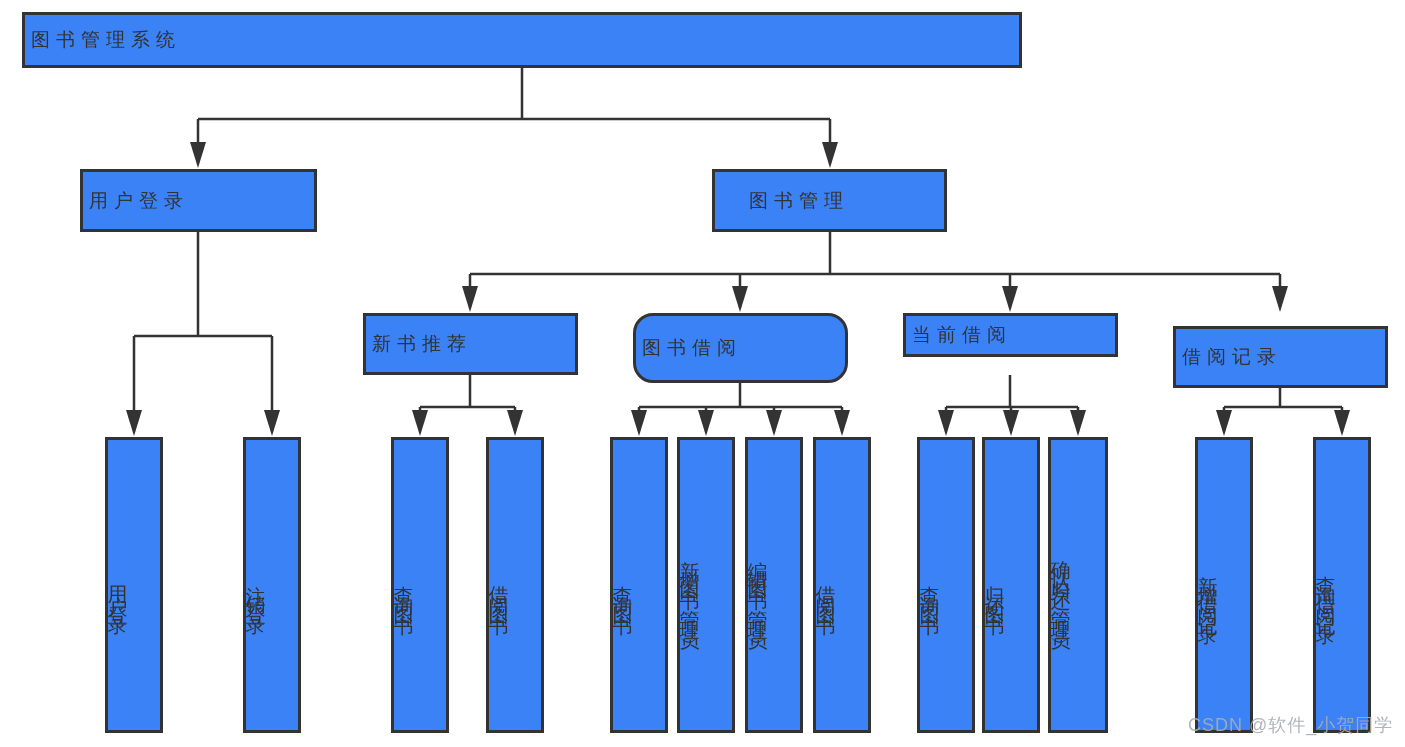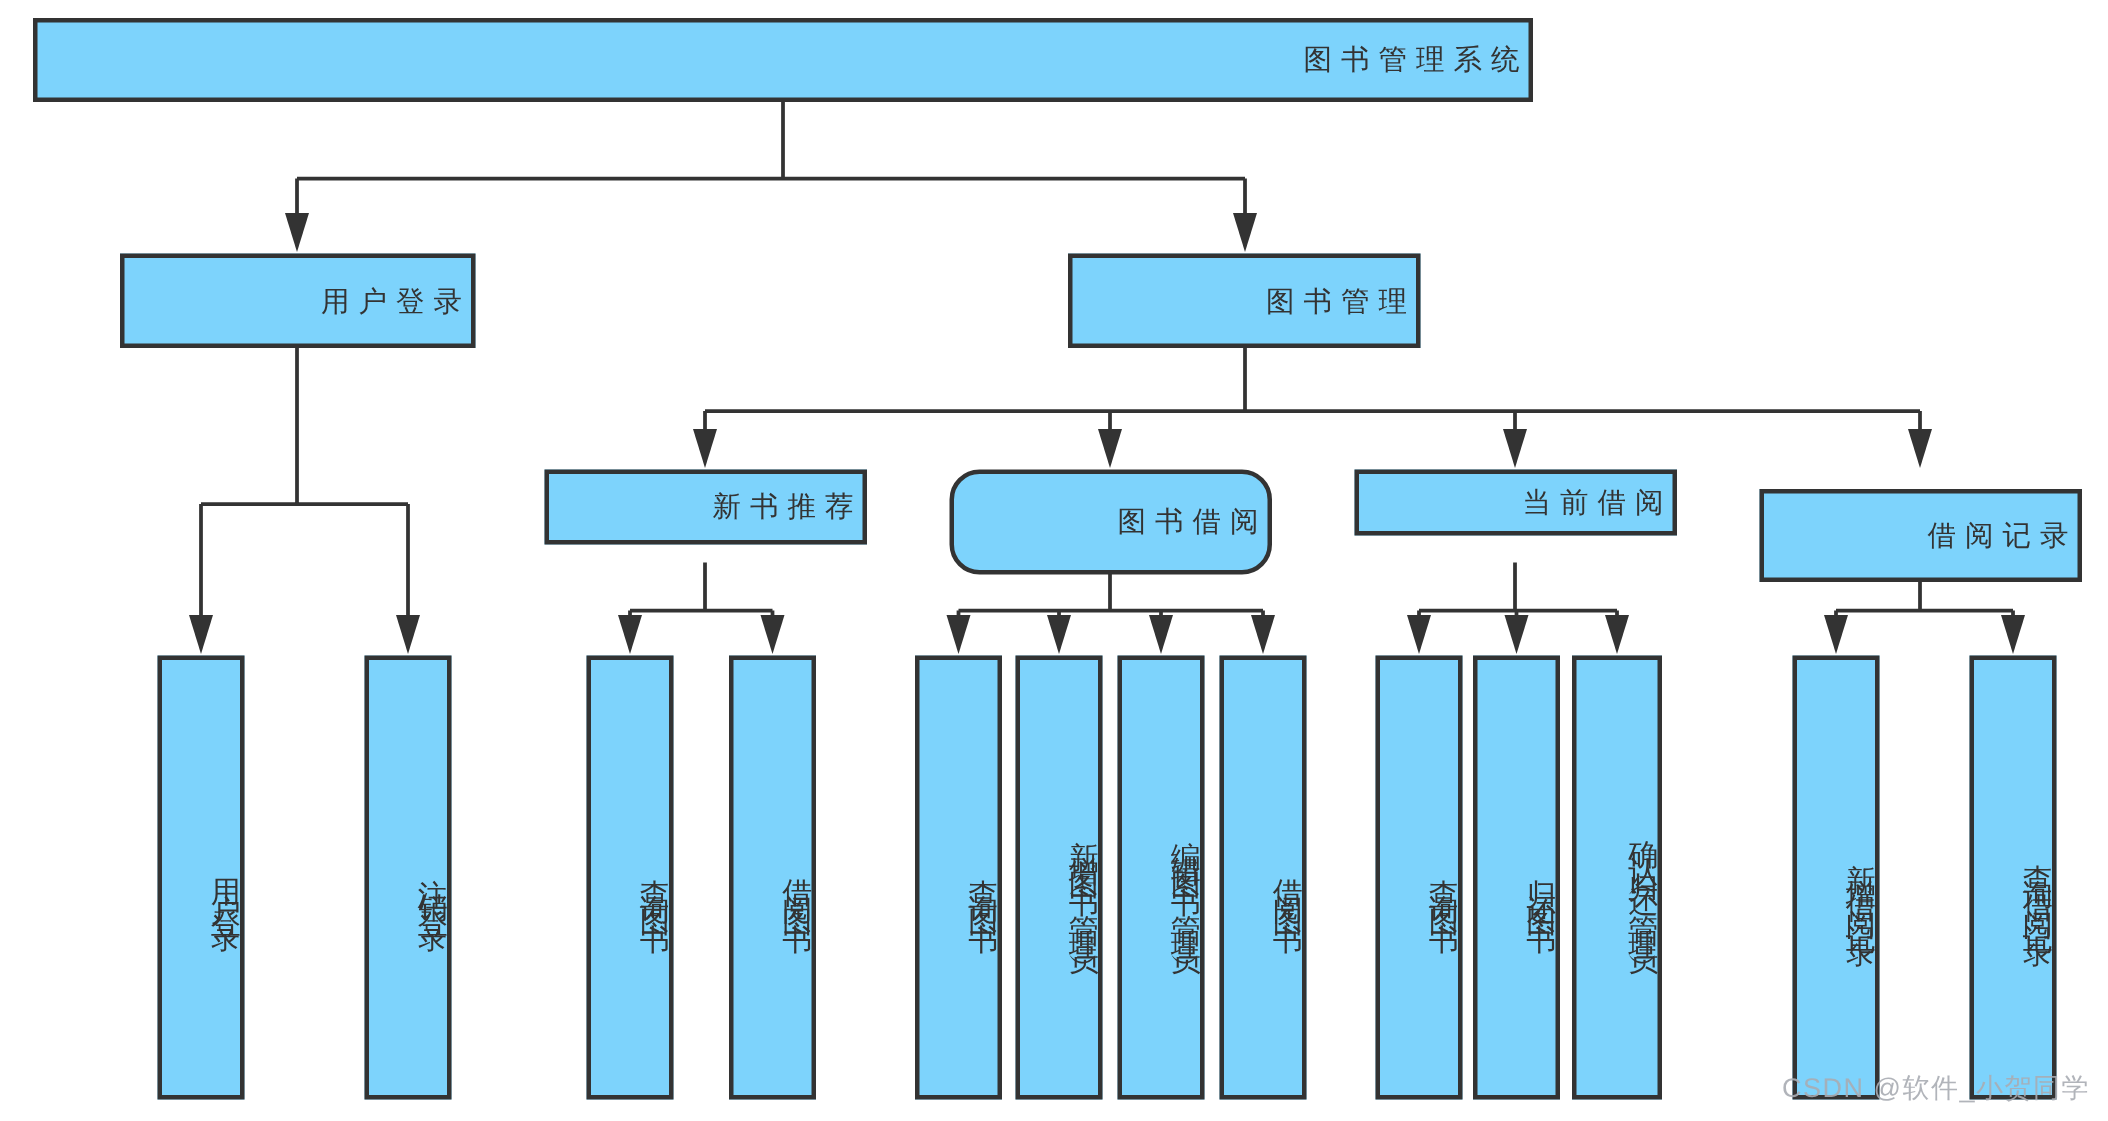--- a/index.html
+++ b/index.html
@@ -18,12 +18,12 @@
   }
   .node {
     position: absolute;
-    background: #7dd3fc;
+    background: #3b82f6;
     border: 3px solid #333333;
     box-sizing: border-box;
     display: flex;
     align-items: center;
-    justify-content: flex-end;
+    justify-content: flex-start;
     color: #333333;
   }
   .hlabel {

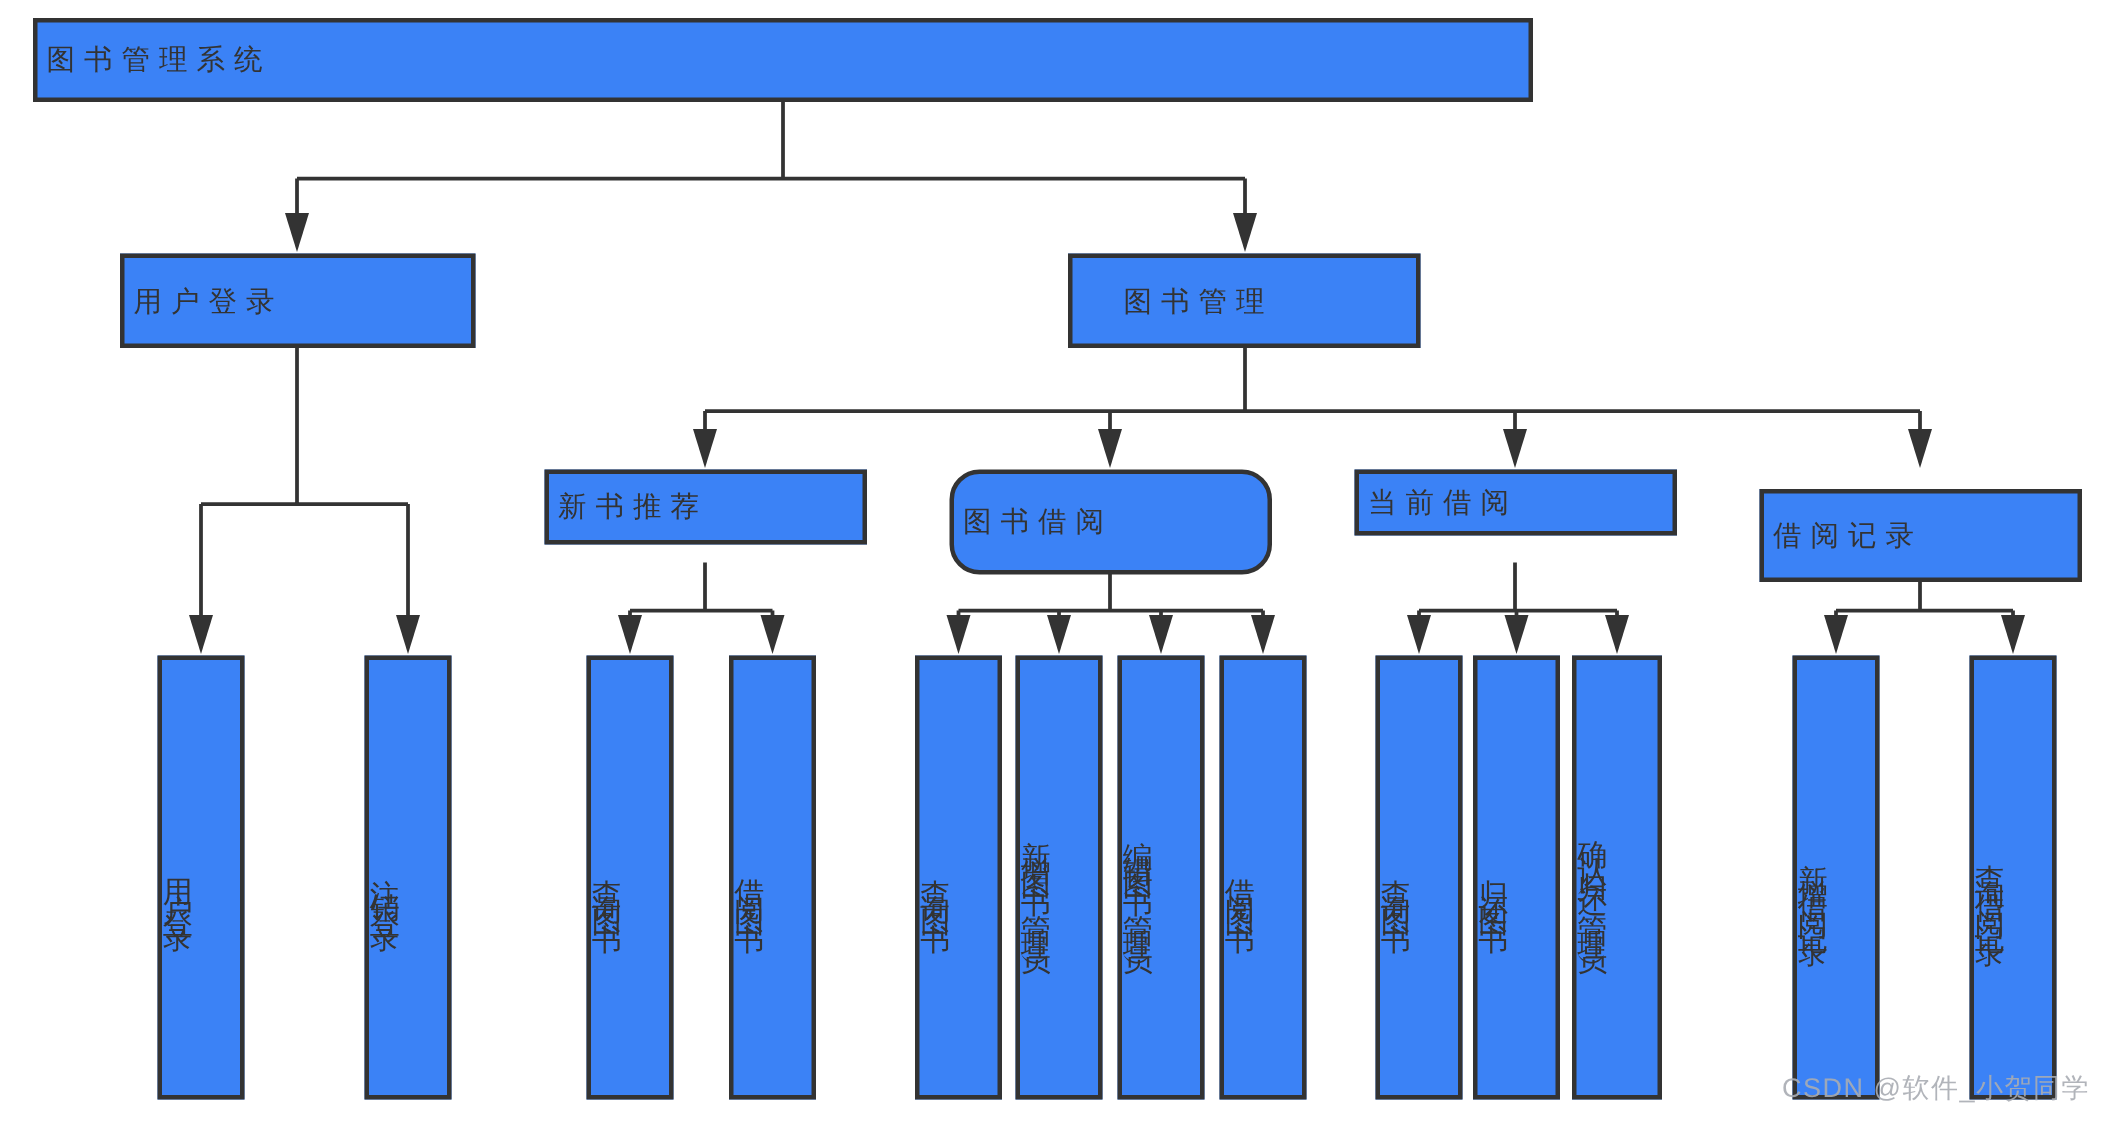--- a/index.html
+++ b/index.html
@@ -117,7 +117,7 @@
     <span class="hlabel">图书管理</span>
   </div>
 
-  <div class="node" style="left:363px; top:313px; width:215px; height:50px;">
+  <div class="node" style="left:363px; top:313px; width:215px; height:62px;">
     <span class="hlabel">新书推荐</span>
   </div>
   <div class="node" style="left:633px; top:313px; width:215px; height:70px;border-radius:20px;">

